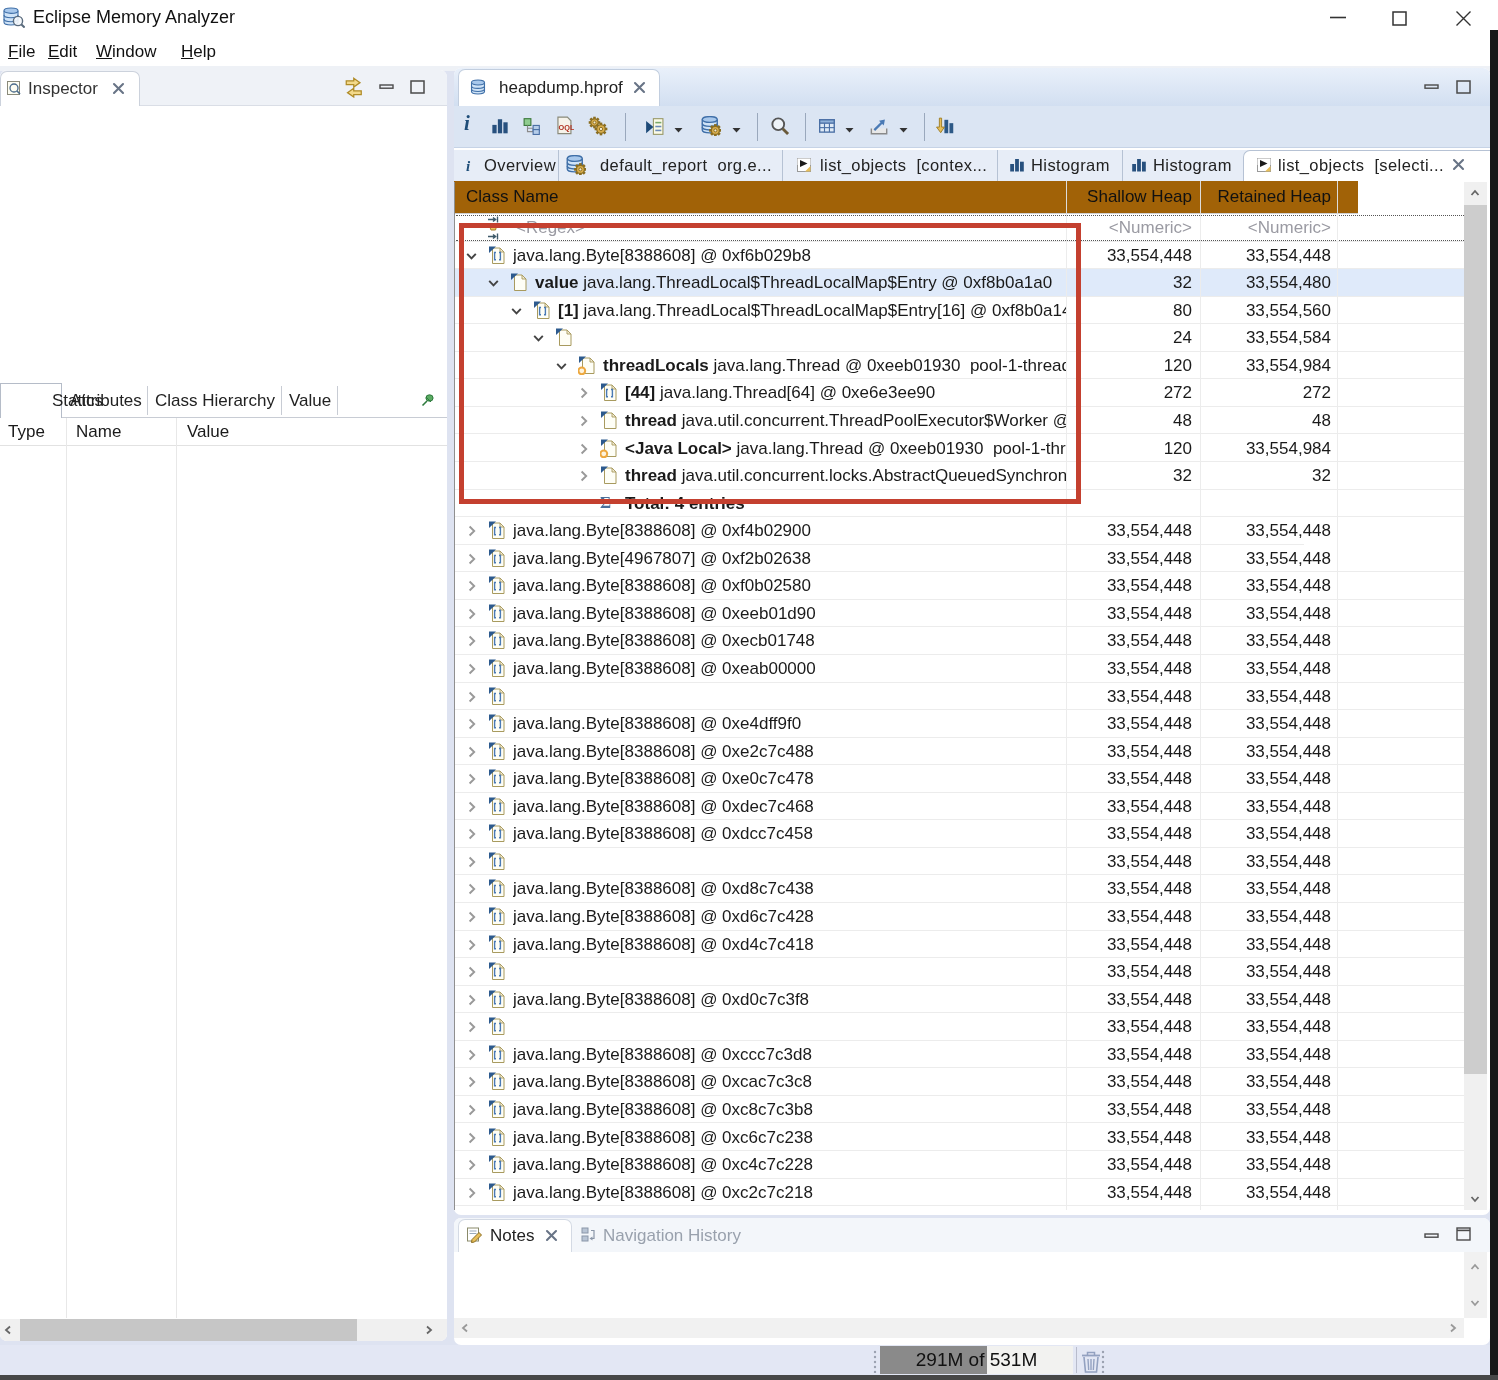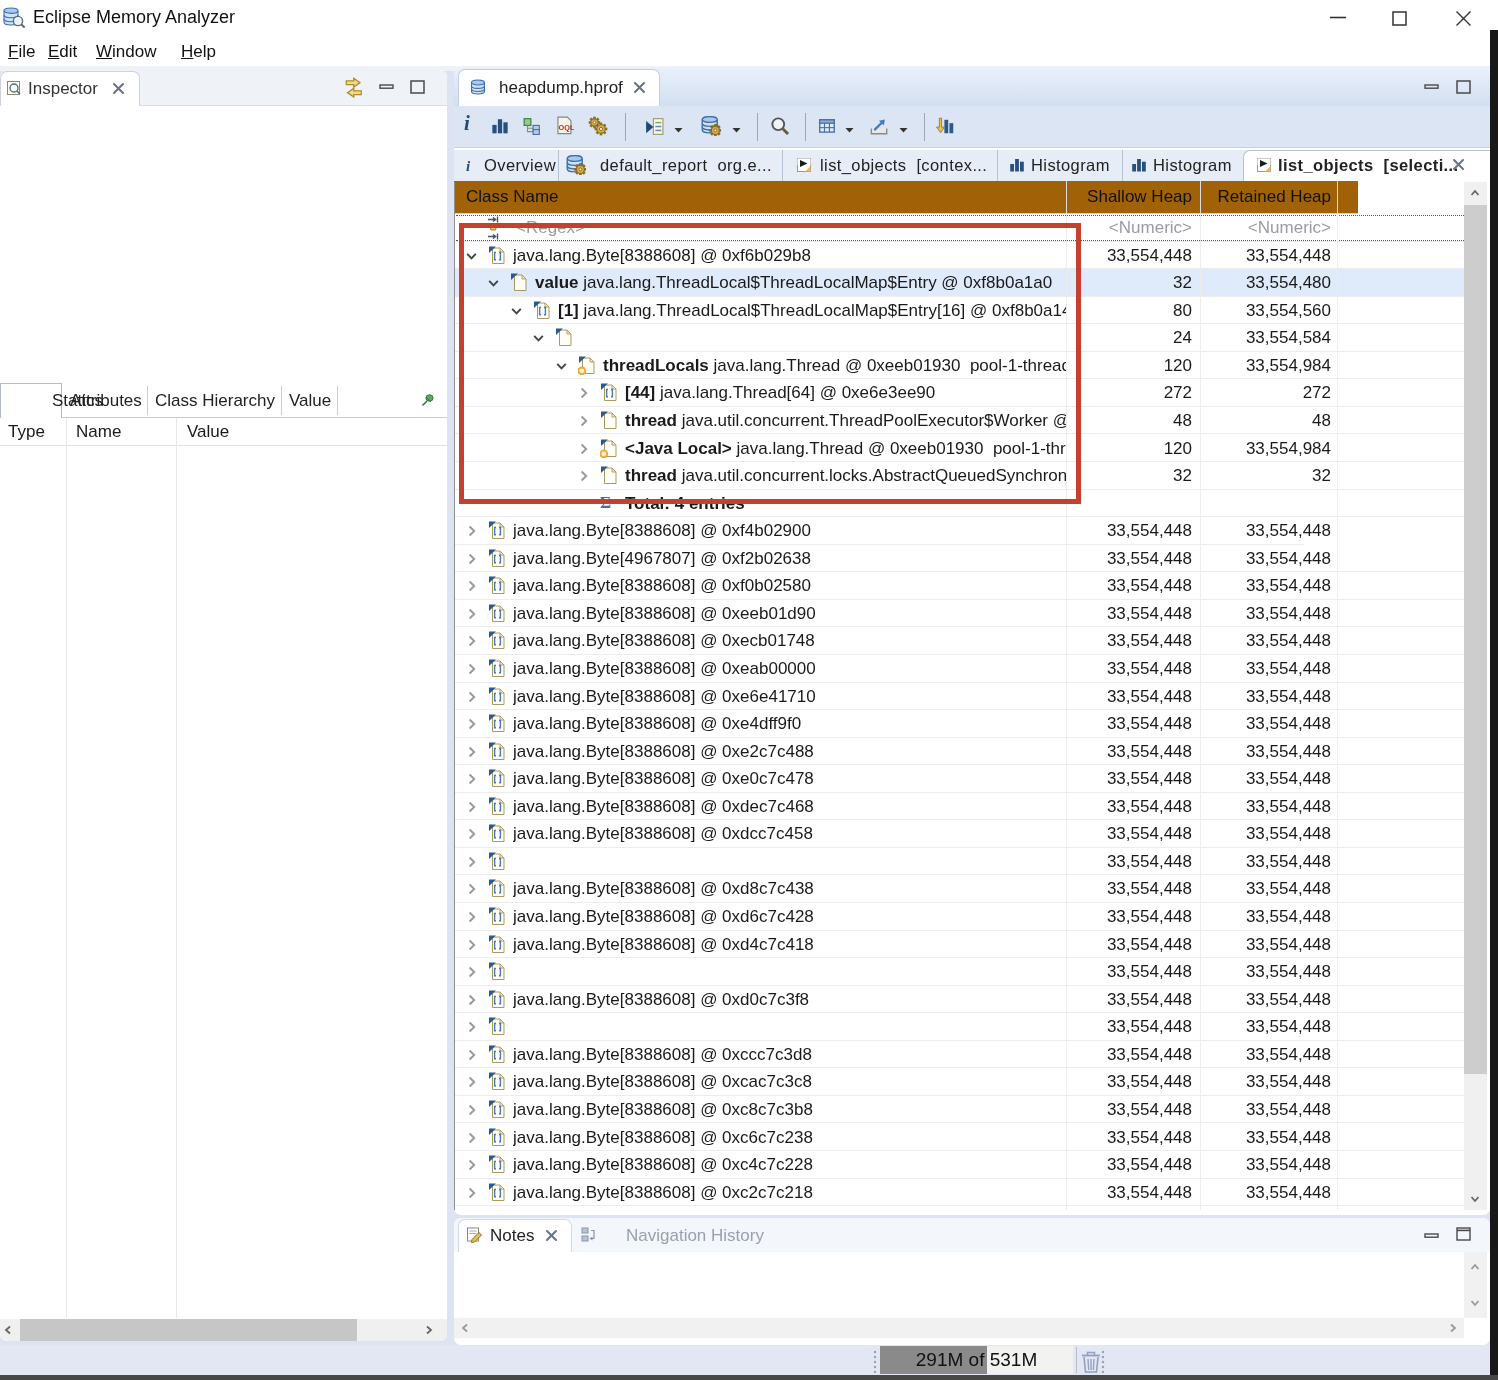--- a/index.html
+++ b/index.html
@@ -358,7 +358,7 @@
         <path d="M9,14.5 L14.5,14.5 L14.5,9 Z" fill="#e8bf5a"></path>
       </svg>
     </span>
-<span class="abs" style="left:824px;top:6px;font-weight:bold;">list_objects&nbsp;&nbsp;[selecti...</span>
+<span class="abs" style="left:824px;top:6px;">list_objects&nbsp;&nbsp;[selecti...</span>
 <span class="abs" style="left:998px;top:8px;">
       <svg width="13" height="13" viewBox="0 0 13 13" style="">
         <path d="M2,2 L11,11 M11,2 L2,11" stroke="#687486" stroke-width="2.1" stroke-linecap="round"></path>

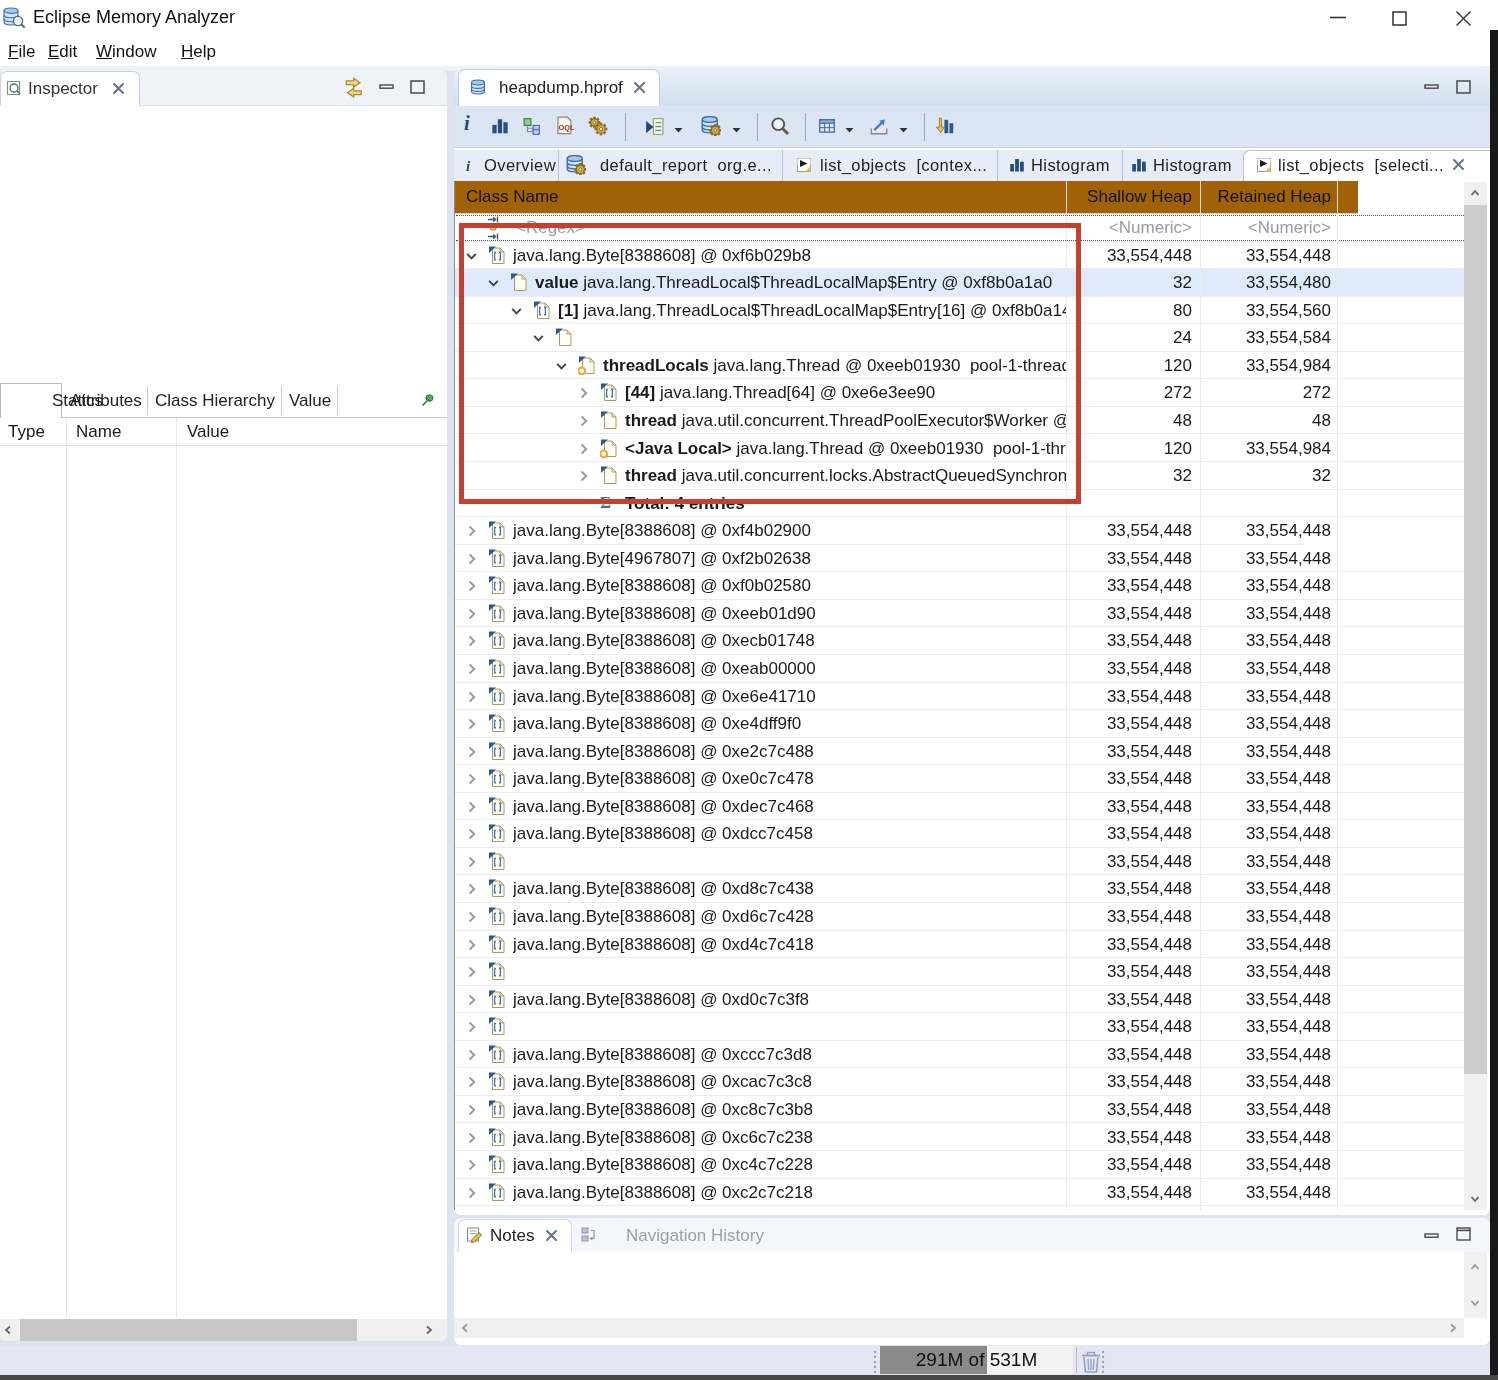--- a/index.html
+++ b/index.html
@@ -681,7 +681,6 @@
         <path d="M11,6.5 L12.4,6.5 L12.4,13.8 L11,13.8" fill="none" stroke="#4a7ab5" stroke-width="1.4"></path>
       </svg>
     </span>
-    <div class="abs" style="left:59px;top:0;width:553px;height:27.56px;line-height:27.56px;white-space:nowrap;overflow:hidden;">java.lang.Byte[8388608] @ 0xe6e41710</div>
     <div class="abs" style="left:612px;top:0;width:126px;height:27.56px;line-height:27.56px;text-align:right;">33,554,448</div>
     <div class="abs" style="left:746px;top:0;width:133px;height:27.56px;line-height:27.56px;text-align:right;padding-right:2px;">33,554,448</div>
   </div>

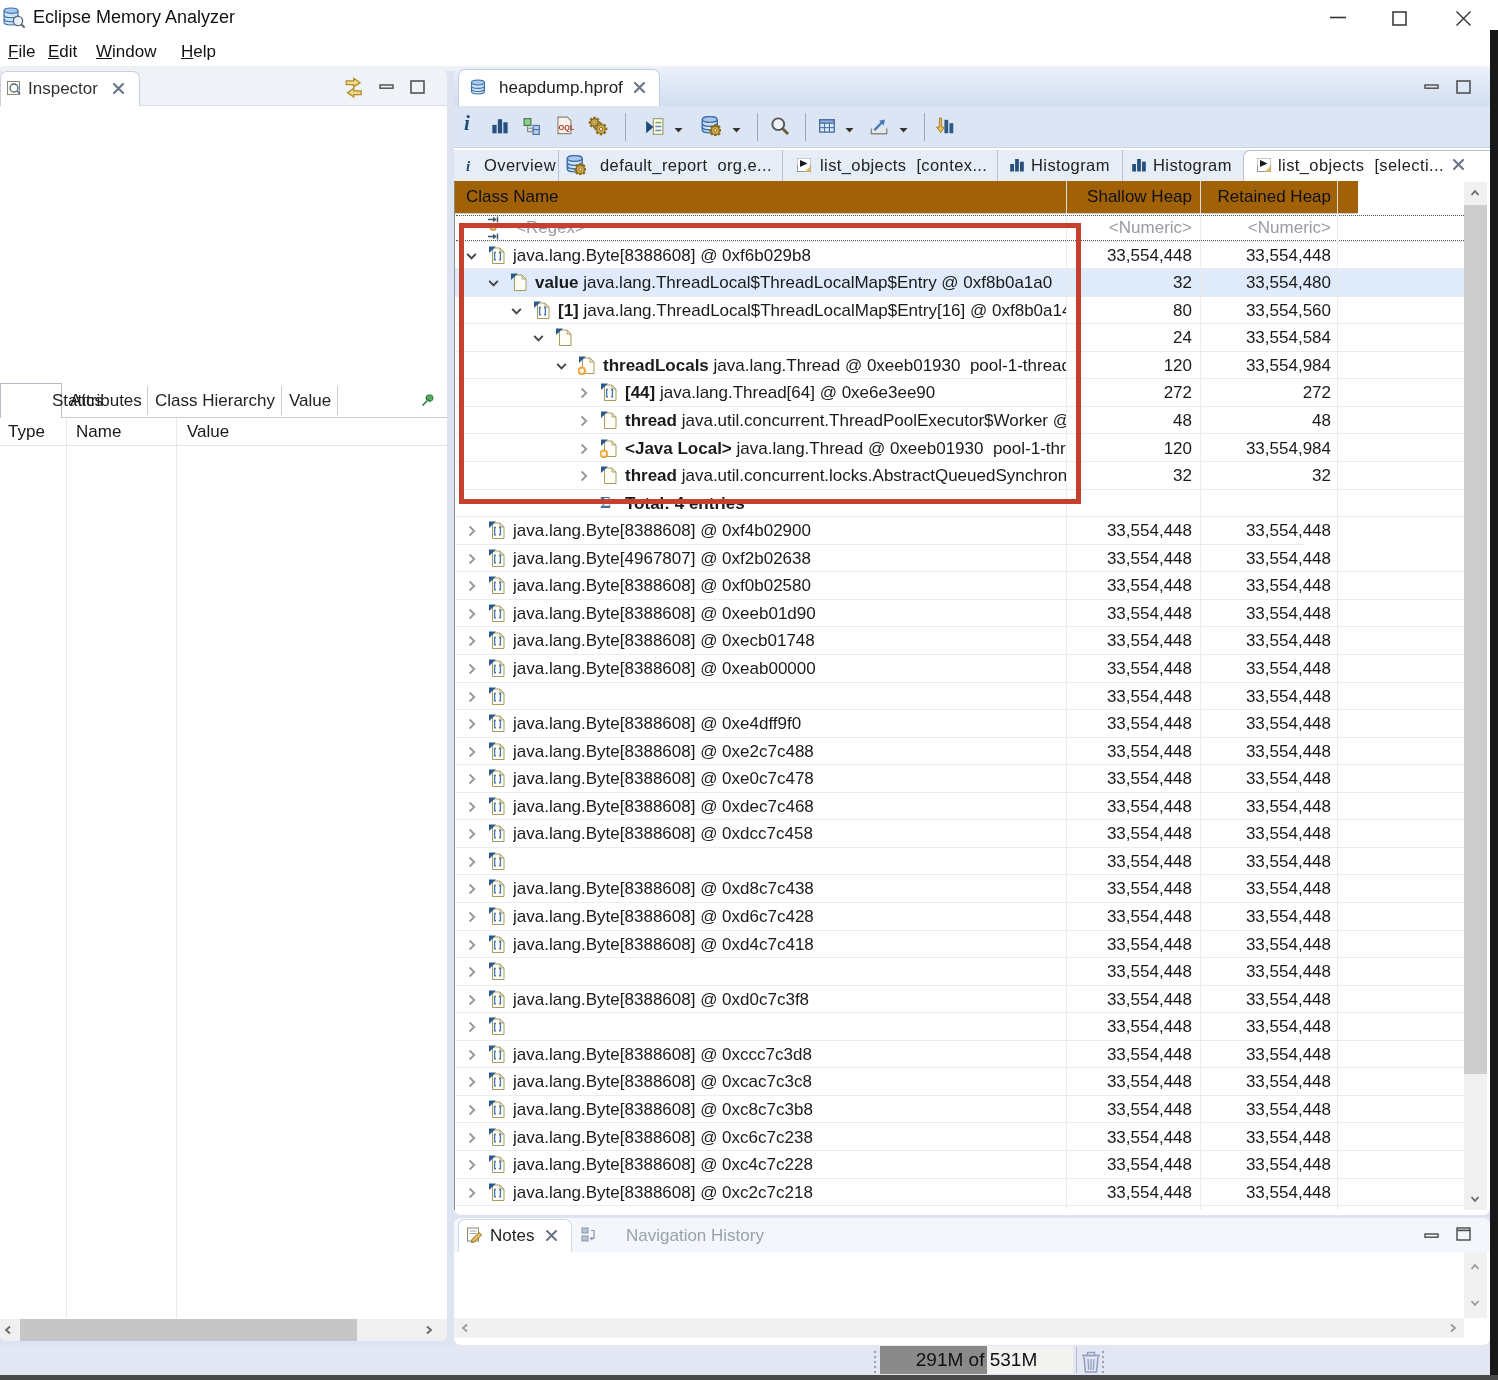--- a/index.html
+++ b/index.html
@@ -1066,7 +1066,7 @@
       <path d="M12.5,10.5 L9.5,12.5 L12.5,14.5 Z" fill="#8a96a8"></path>
     </svg>
   </div>
-<div class="abs" style="left:603px;top:1226px;font-size:17px;color:#99a1ad;margin-left:23px;">Navigation History</div>
+<div class="abs" style="left:603px;top:1226px;font-size:17px;color:#99a1ad;">Navigation History</div>
 <div class="abs" style="left:1424px;top:1233px;">
     <svg width="15" height="5" viewBox="0 0 15 5" style="">
       <rect x="1" y="1" width="13" height="3.2" fill="none" stroke="#4a4a4a" stroke-width="1.4"></rect>

